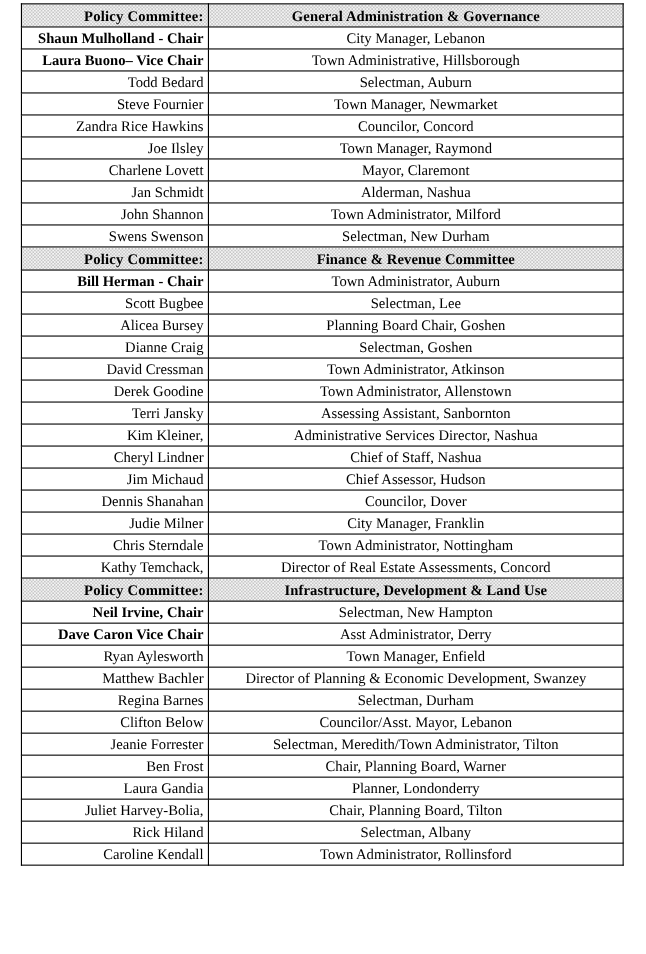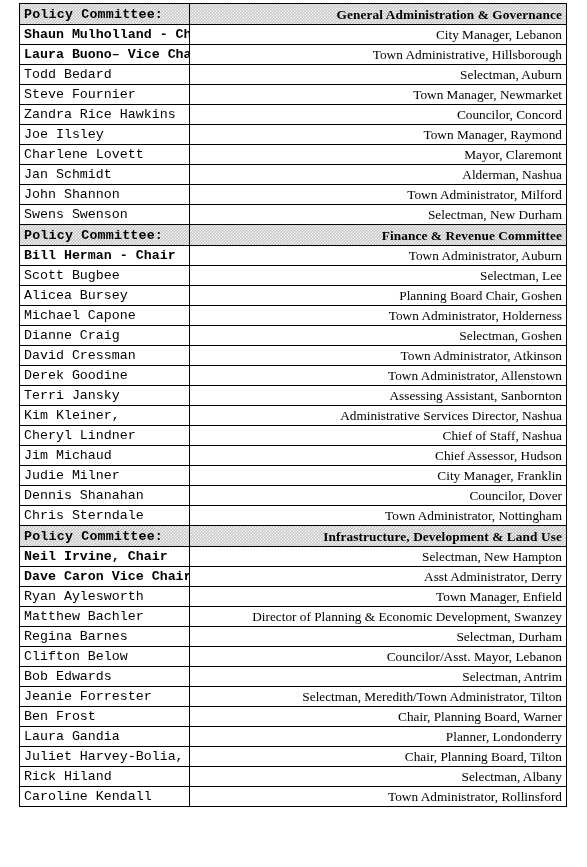--- a/index.html
+++ b/index.html
@@ -42,9 +42,8 @@
   col.col-role { width: 377px; }
 
   td.cell-name {
-    text-align: left;
+    text-align: right;
     padding-right: 5px;
-    font-family: Liberation Mono, monospace;
   }
   td.cell-role {
     text-align: right;

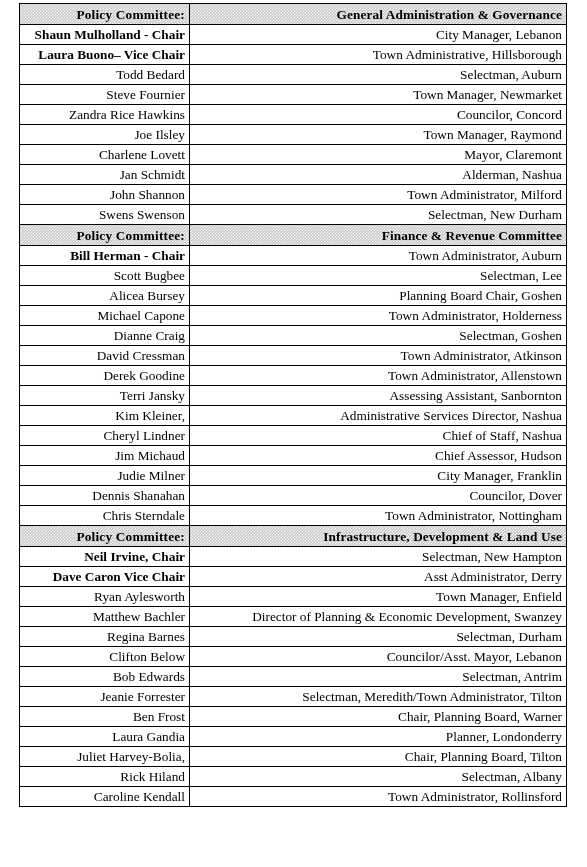--- a/index.html
+++ b/index.html
@@ -46,7 +46,7 @@
     padding-right: 5px;
   }
   td.cell-role {
-    text-align: right;
+    text-align: center;
     padding-left: 6px;
   }
 

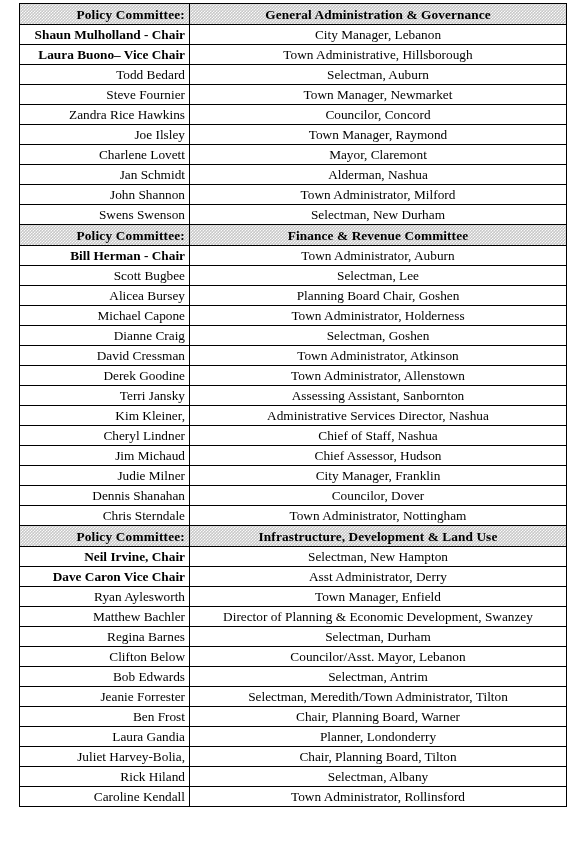--- a/index.html
+++ b/index.html
@@ -142,10 +142,6 @@
           <td class="cell-role">Planning Board Chair, Goshen</td>
         </tr>
         <tr>
-          <td class="cell-name">Michael Capone</td>
-          <td class="cell-role">Town Administrator, Holderness</td>
-        </tr>
-        <tr>
           <td class="cell-name">Dianne Craig</td>
           <td class="cell-role">Selectman, Goshen</td>
         </tr>

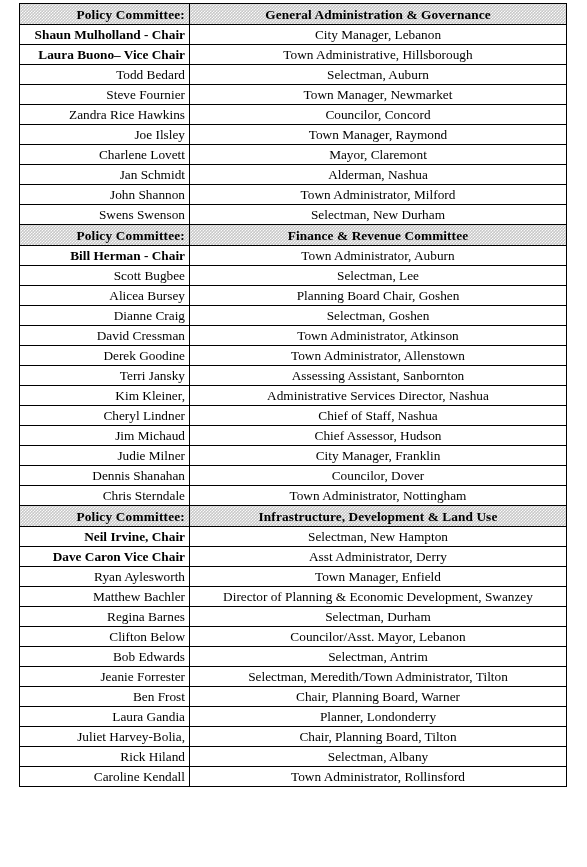--- a/index.html
+++ b/index.html
@@ -170,12 +170,12 @@
           <td class="cell-role">Chief Assessor, Hudson</td>
         </tr>
         <tr>
+          <td class="cell-name">Dennis Shanahan</td>
+          <td class="cell-role">Councilor, Dover</td>
+        </tr>
+        <tr>
           <td class="cell-name">Judie Milner</td>
           <td class="cell-role">City Manager, Franklin</td>
-        </tr>
-        <tr>
-          <td class="cell-name">Dennis Shanahan</td>
-          <td class="cell-role">Councilor, Dover</td>
         </tr>
         <tr>
           <td class="cell-name">Chris Sterndale</td>

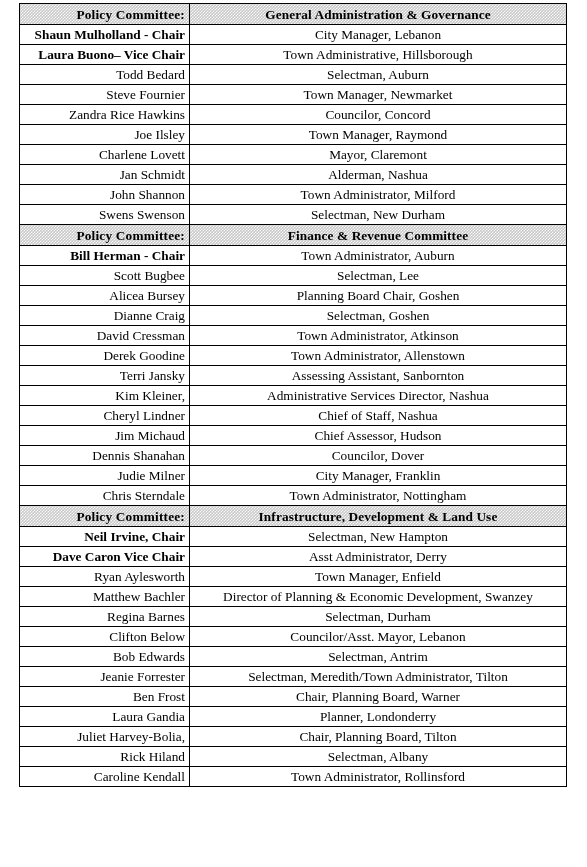--- a/index.html
+++ b/index.html
@@ -181,6 +181,10 @@
           <td class="cell-name">Chris Sterndale</td>
           <td class="cell-role">Town Administrator, Nottingham</td>
         </tr>
+        <tr>
+          <td class="cell-name">Kathy Temchack,</td>
+          <td class="cell-role">Director of Real Estate Assessments, Concord</td>
+        </tr>
         <tr class="section-header">
           <td class="cell-name">Policy Committee:</td>
           <td class="cell-role">Infrastructure, Development &amp; Land Use</td>

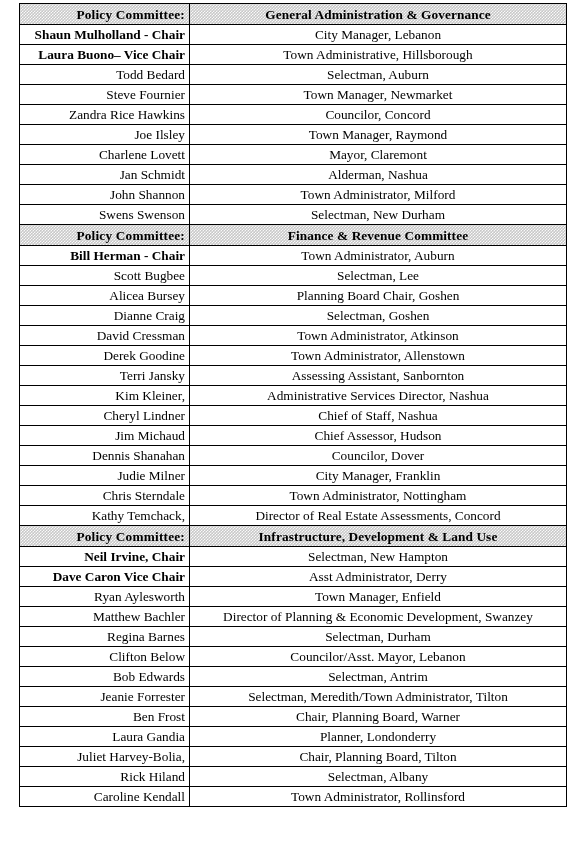--- a/index.html
+++ b/index.html
@@ -214,10 +214,6 @@
           <td class="cell-role">Councilor/Asst. Mayor, Lebanon</td>
         </tr>
         <tr>
-          <td class="cell-name">Bob Edwards</td>
-          <td class="cell-role">Selectman, Antrim</td>
-        </tr>
-        <tr>
           <td class="cell-name">Jeanie Forrester</td>
           <td class="cell-role">Selectman, Meredith/Town Administrator, Tilton</td>
         </tr>

